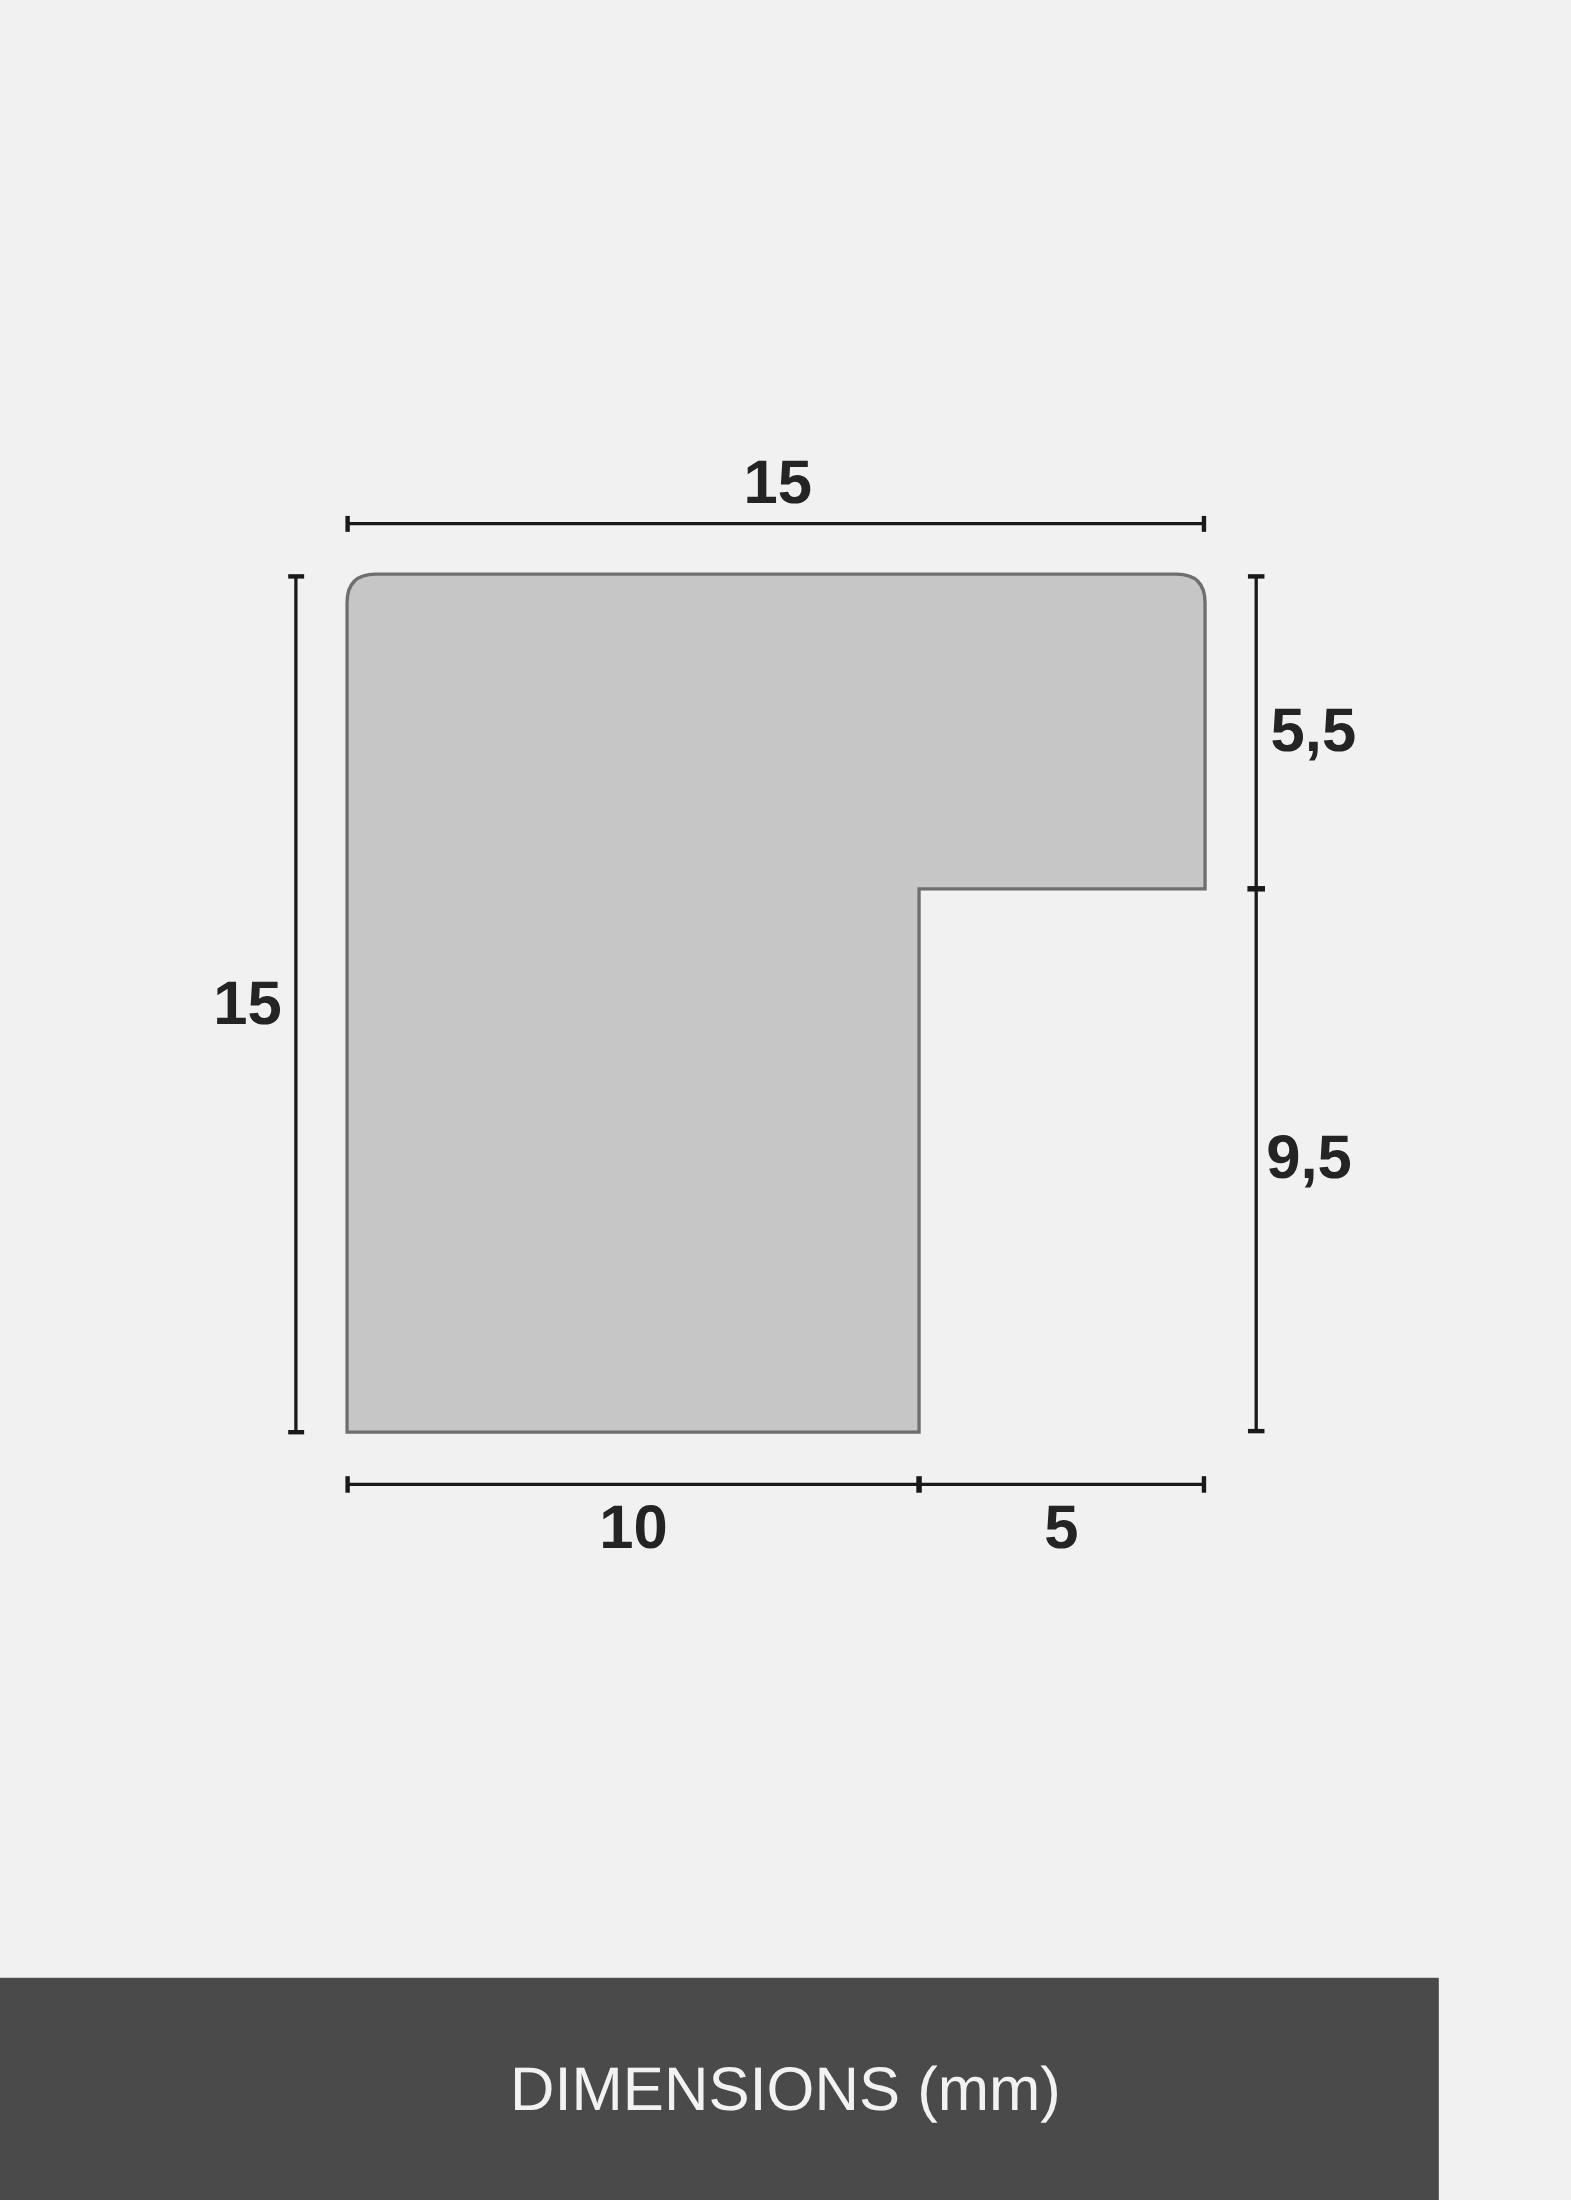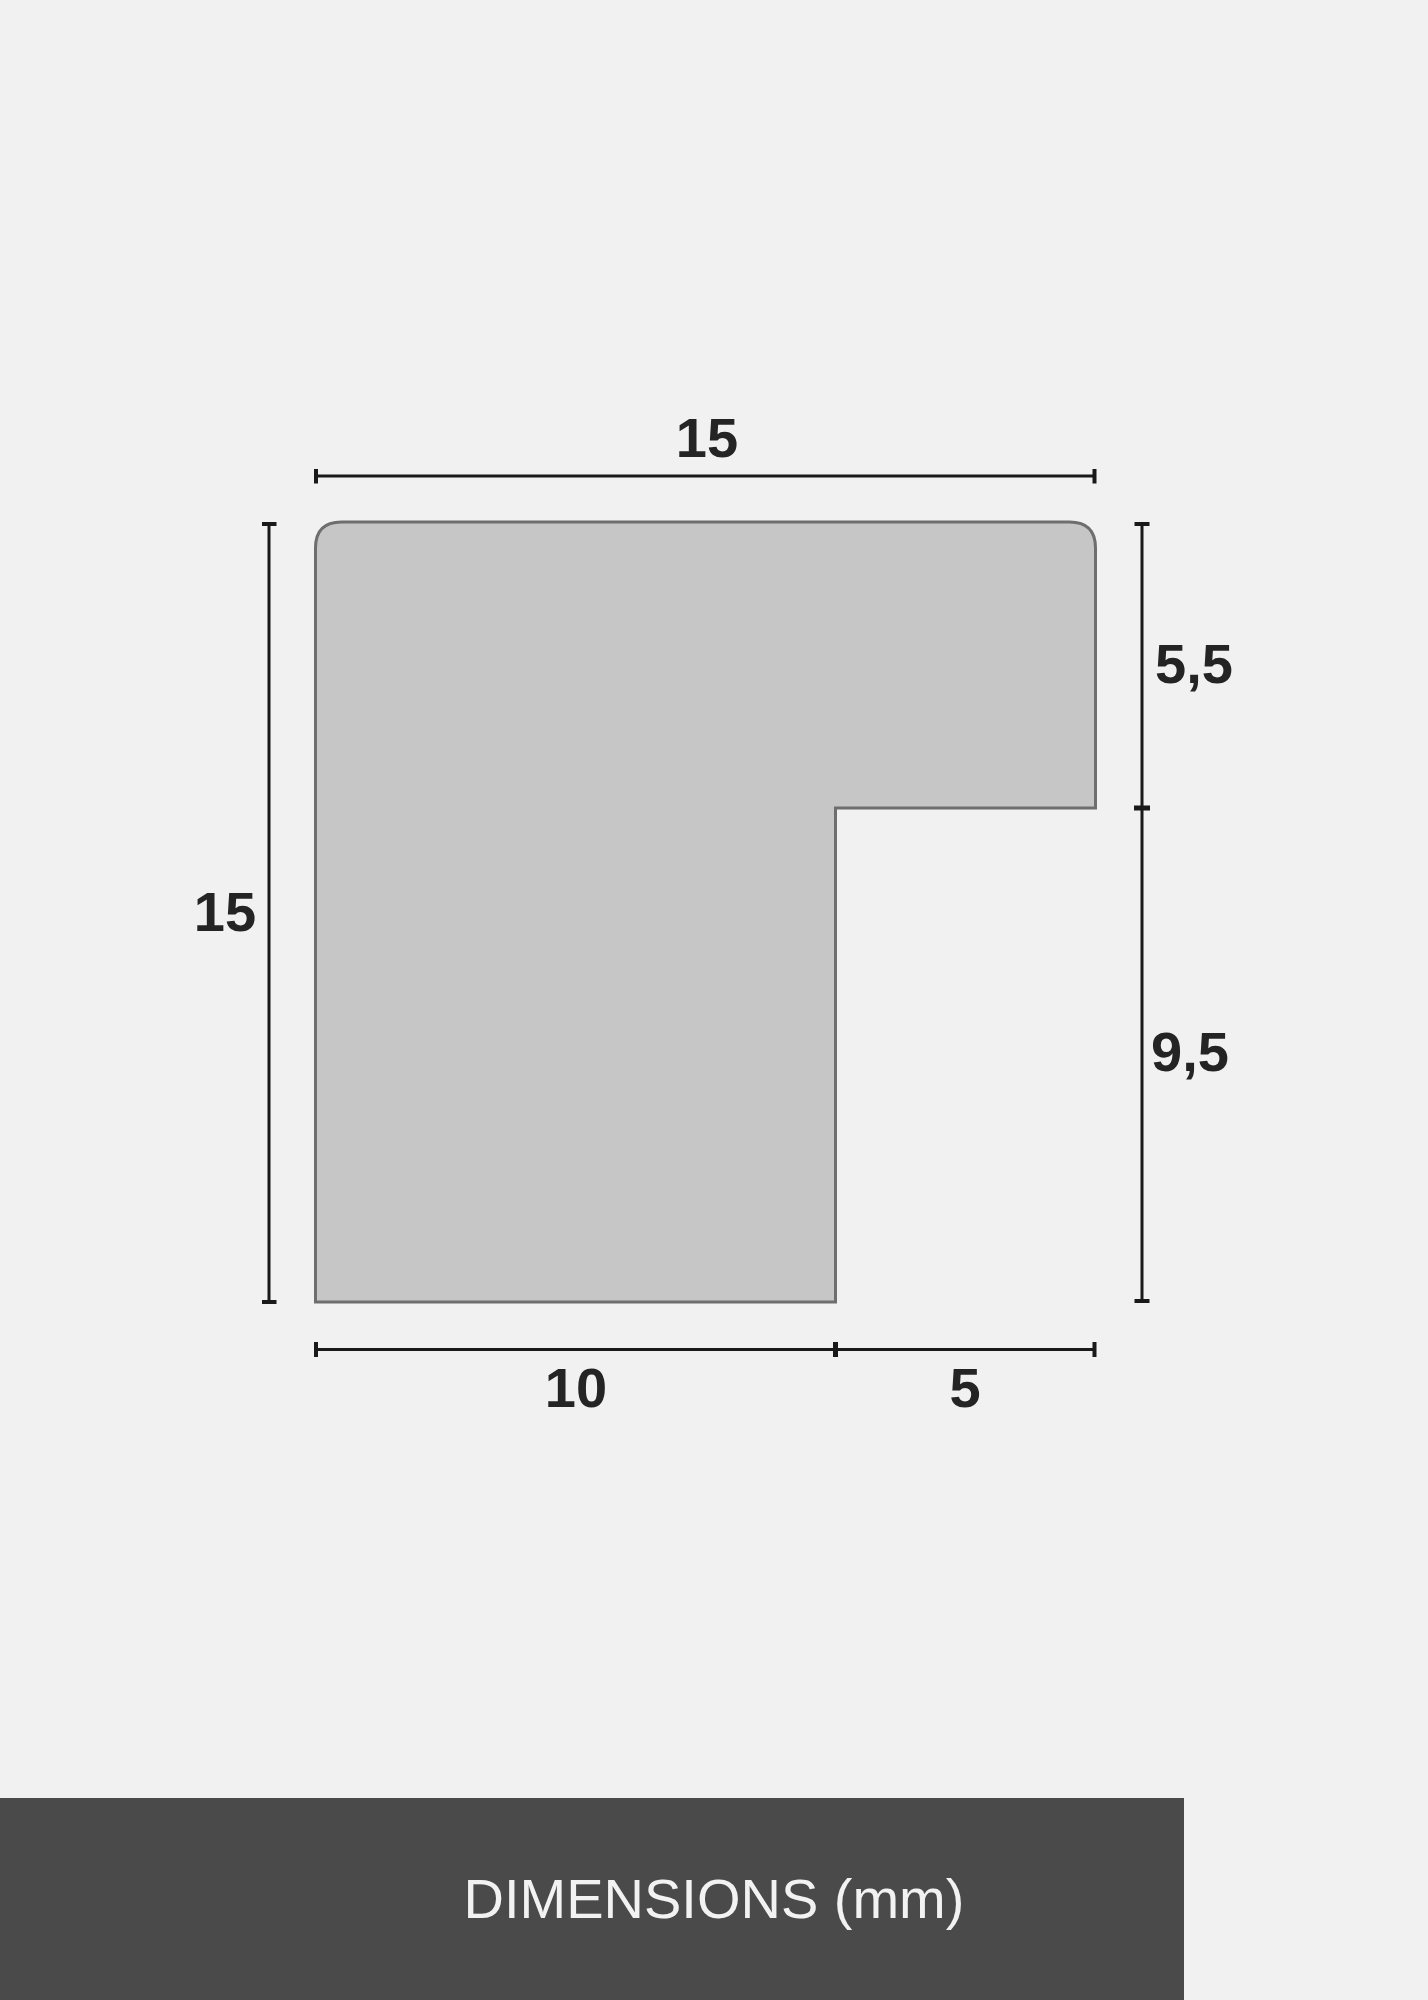--- a/index.html
+++ b/index.html
@@ -6,7 +6,7 @@
   body{width:1428px;height:2000px;background:#f1f1f2;font-family:"Liberation Sans",sans-serif;overflow:hidden;}
   .stage{position:relative;width:1428px;height:2000px;}
   svg{position:absolute;left:0;top:0;}
-  .footer{position:absolute;left:0;top:1798px;width:1184px;height:202px;background:#4a4a4b;}
+  .footer{position:absolute;left:0;top:1798px;width:1308px;height:202px;background:#4a4a4b;}
   .footer span{position:absolute;left:0;top:0;width:1428px;text-align:center;line-height:202px;
     font-size:56px;color:#f2f2f2;letter-spacing:0;}
 </style>

